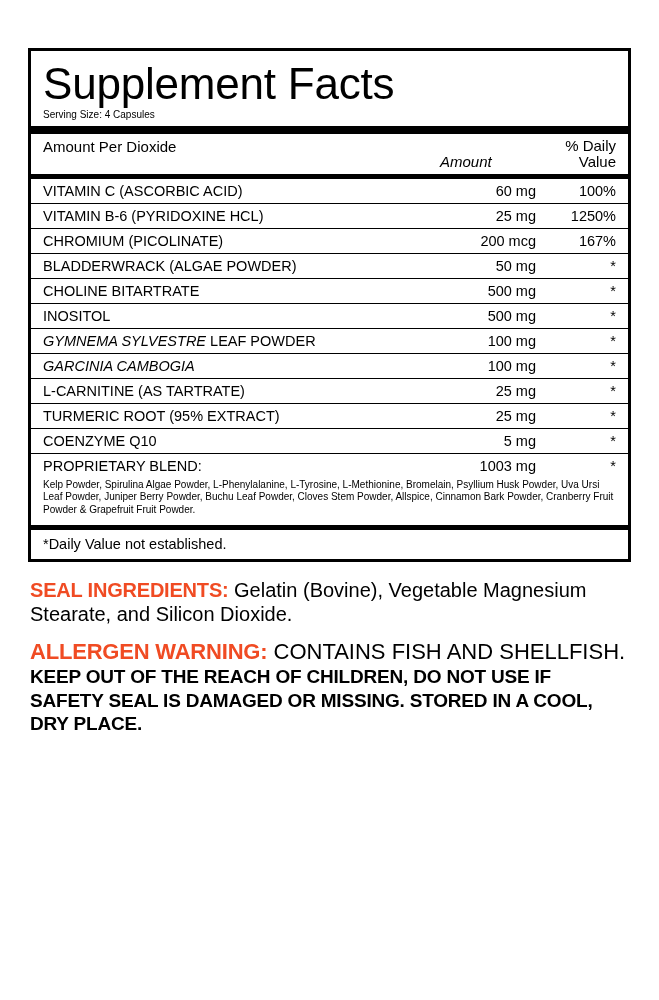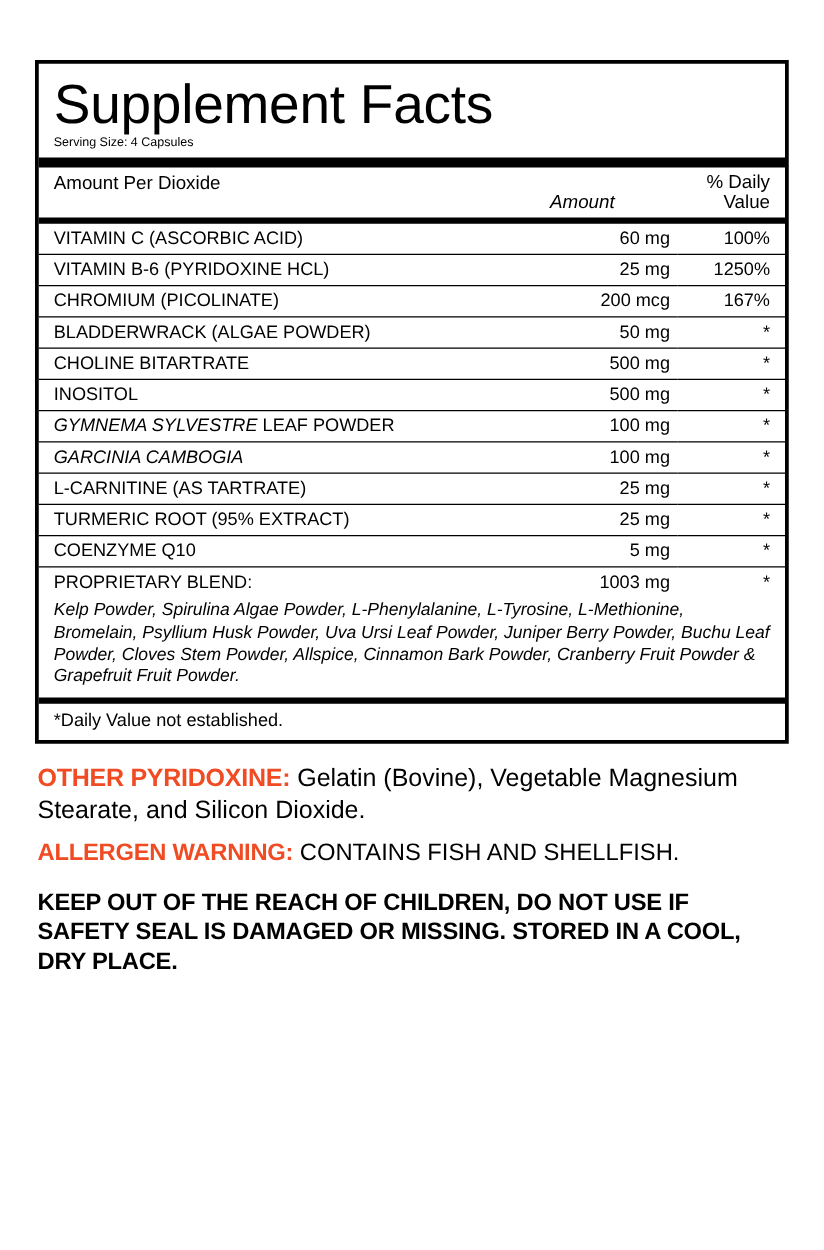--- a/index.html
+++ b/index.html
@@ -103,10 +103,9 @@
   }
 
   .blend-body {
-    font-size: 14px;
+    font-size: 10px;
     line-height: 1.28;
     padding: 1px 12px 8px 12px;
-    font-style: italic;
   }
   .footnote {
     font-size: 14.5px;

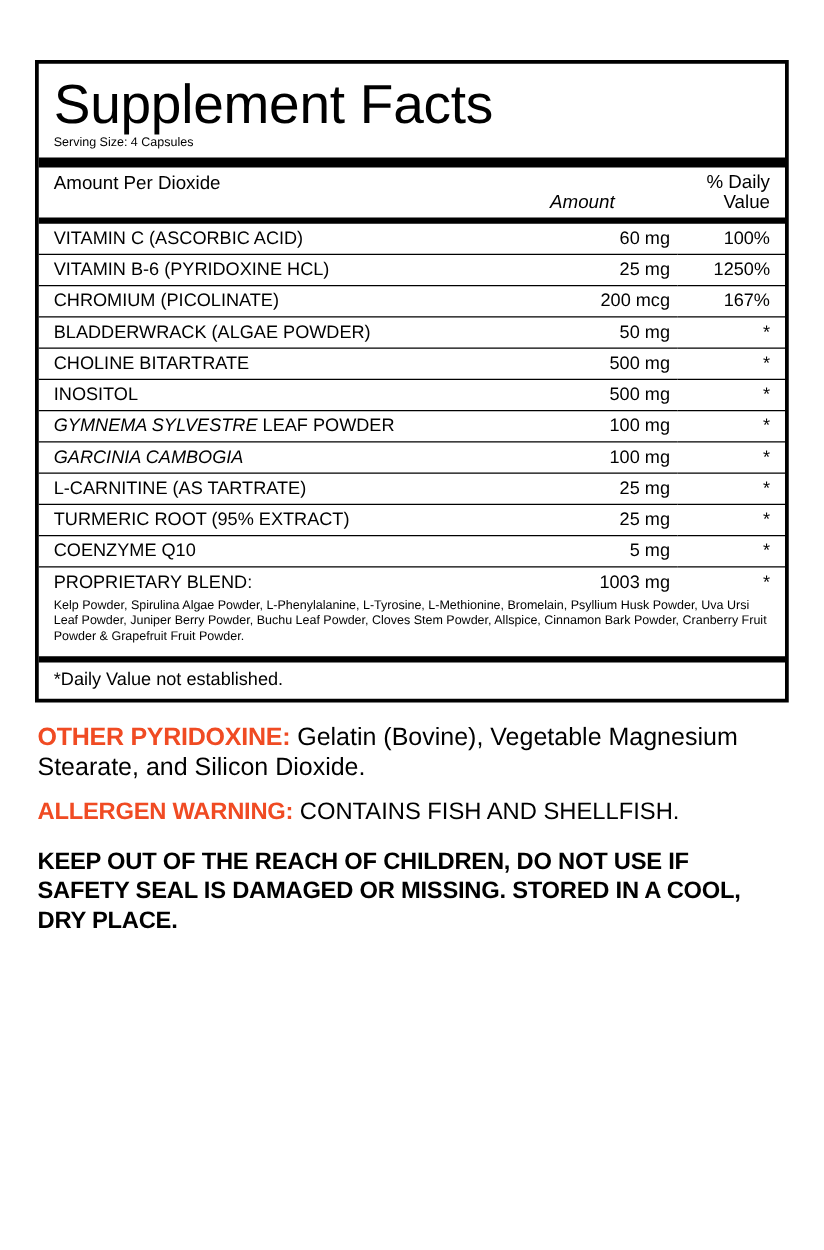--- a/index.html
+++ b/index.html
@@ -262,7 +262,7 @@
   <div class="below">
 
     <div class="oi-block">
-      <span class="oi-label">OTHER PYRIDOXINE:</span><span> Gelatin (Bovine), Vegetable Magnesium Stearate, and Silicon Dioxide.</span>
+      <span class="oi-label">SEAL INGREDIENTS:</span><span> Gelatin (Bovine), Vegetable Magnesium Stearate, and Silicon Dioxide.</span>
     </div>
 
     <div class="allergen-block">

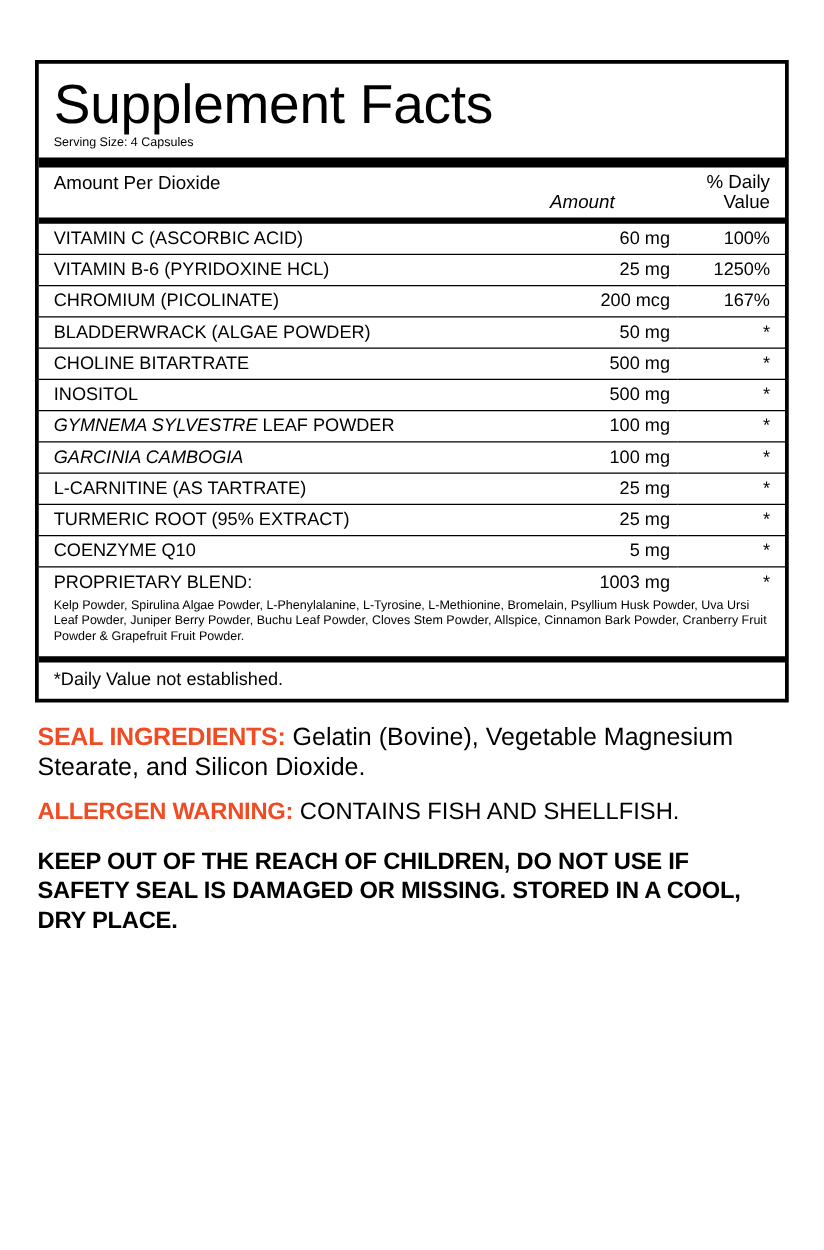--- a/index.html
+++ b/index.html
@@ -127,9 +127,8 @@
     letter-spacing: -0.2px;
   }
   .allergen-block {
-    font-size: 19px;
+    font-size: 22px;
     line-height: 1.2;
-    margin-bottom: 16px;
   }
   .allergen-label {
     color: #f04b23;

